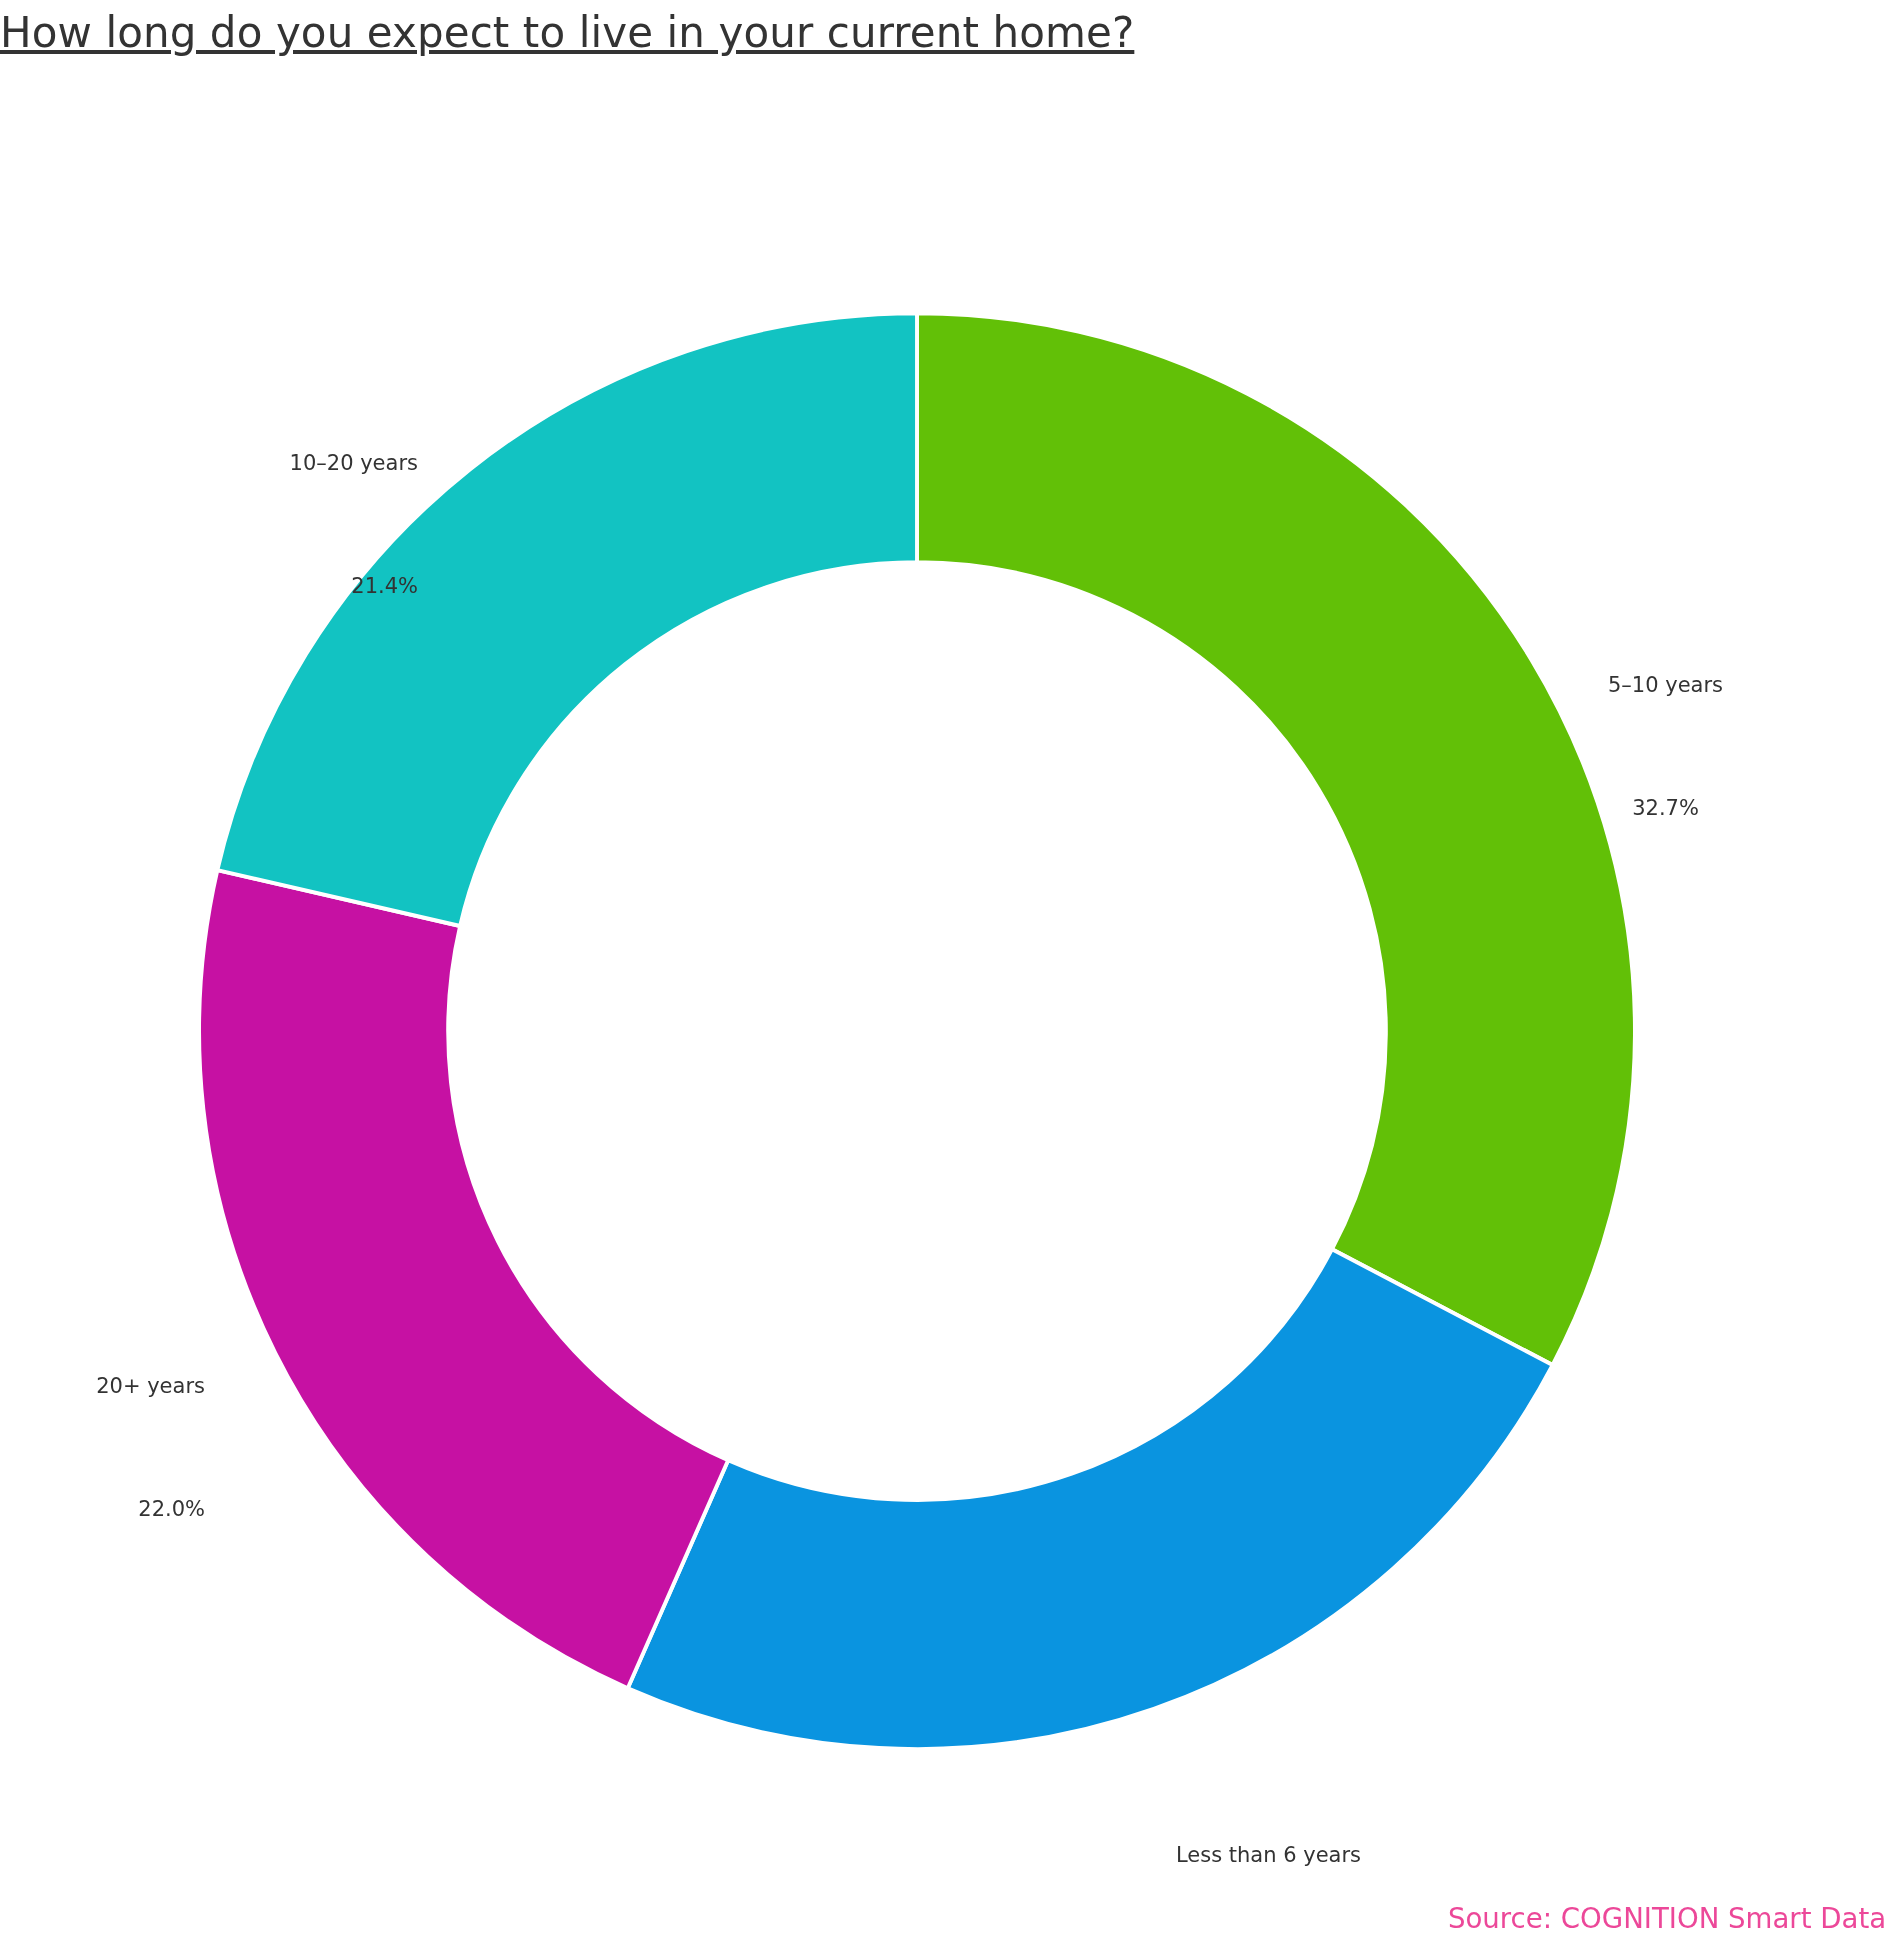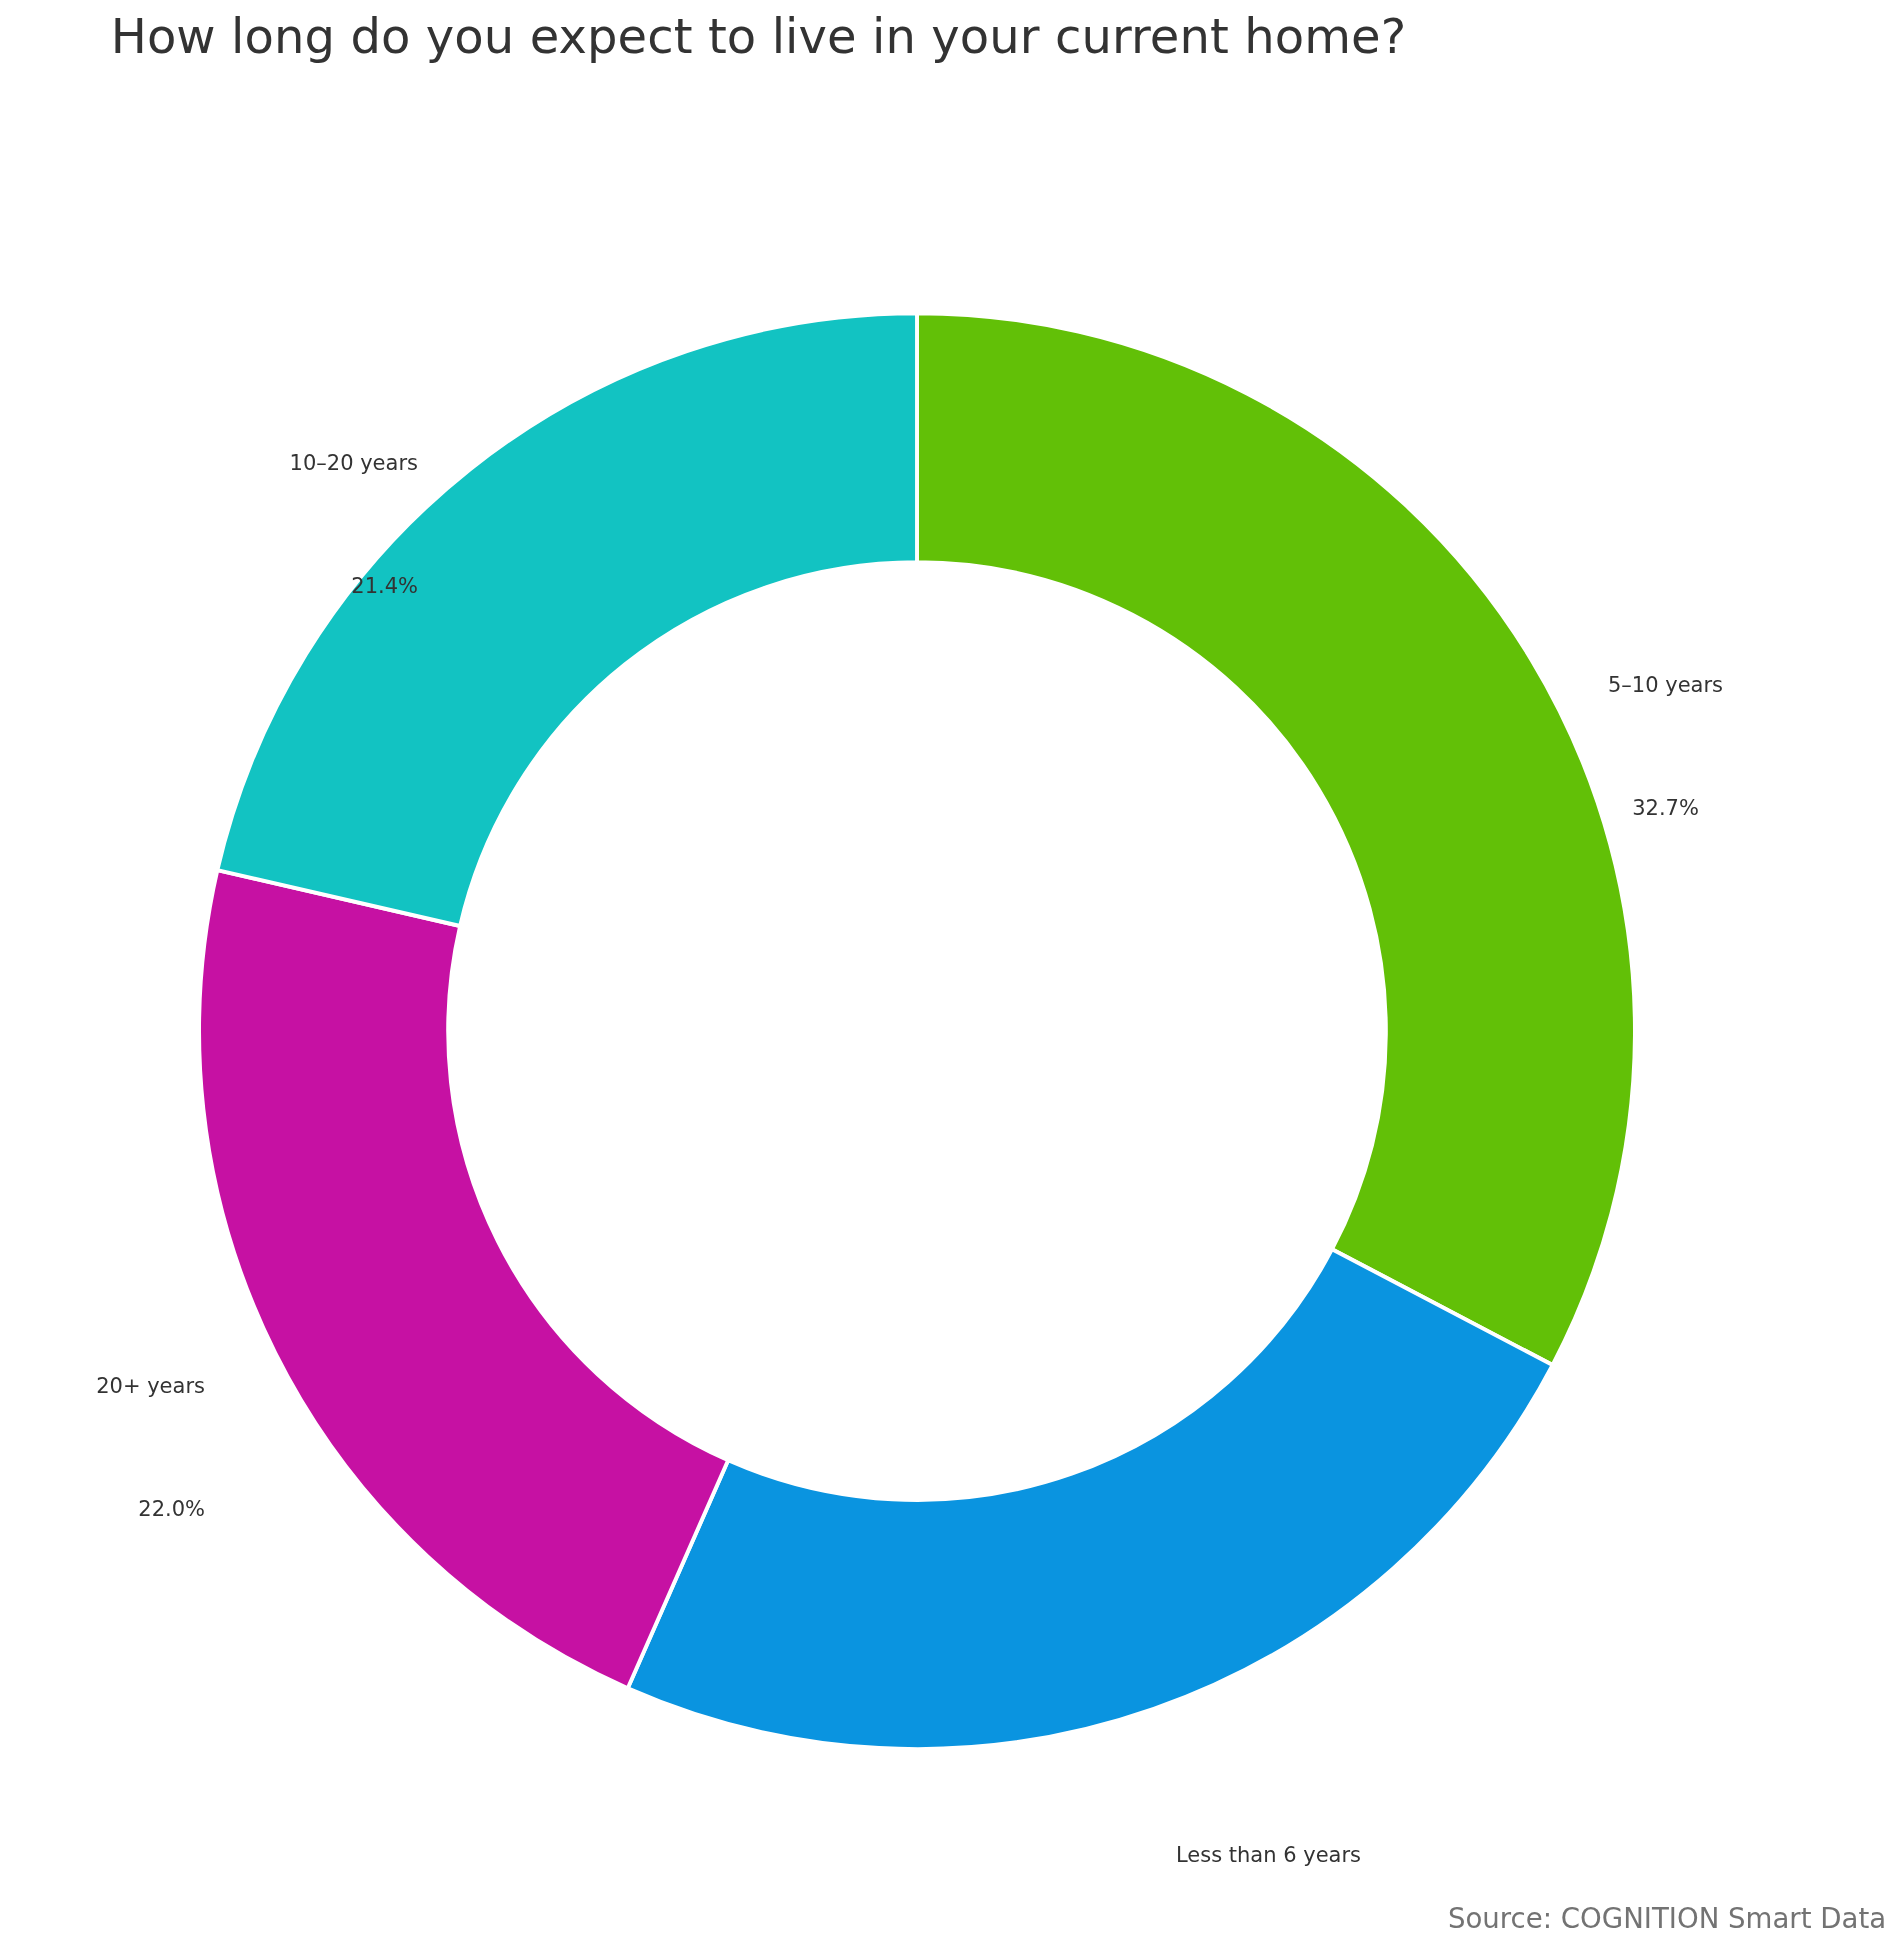--- a/index.html
+++ b/index.html
@@ -19,12 +19,12 @@
     left: 0;
     top: 7.9px;
     width: 1517px;
-    text-align: center;
-    font-size: 48px;
+    font-size: 42px;
     font-weight: 400;
     color: #333333;
     letter-spacing: 0.1px;
     white-space: nowrap;
+    text-decoration: underline;
   }
   #donut-wrap {
     position: absolute;

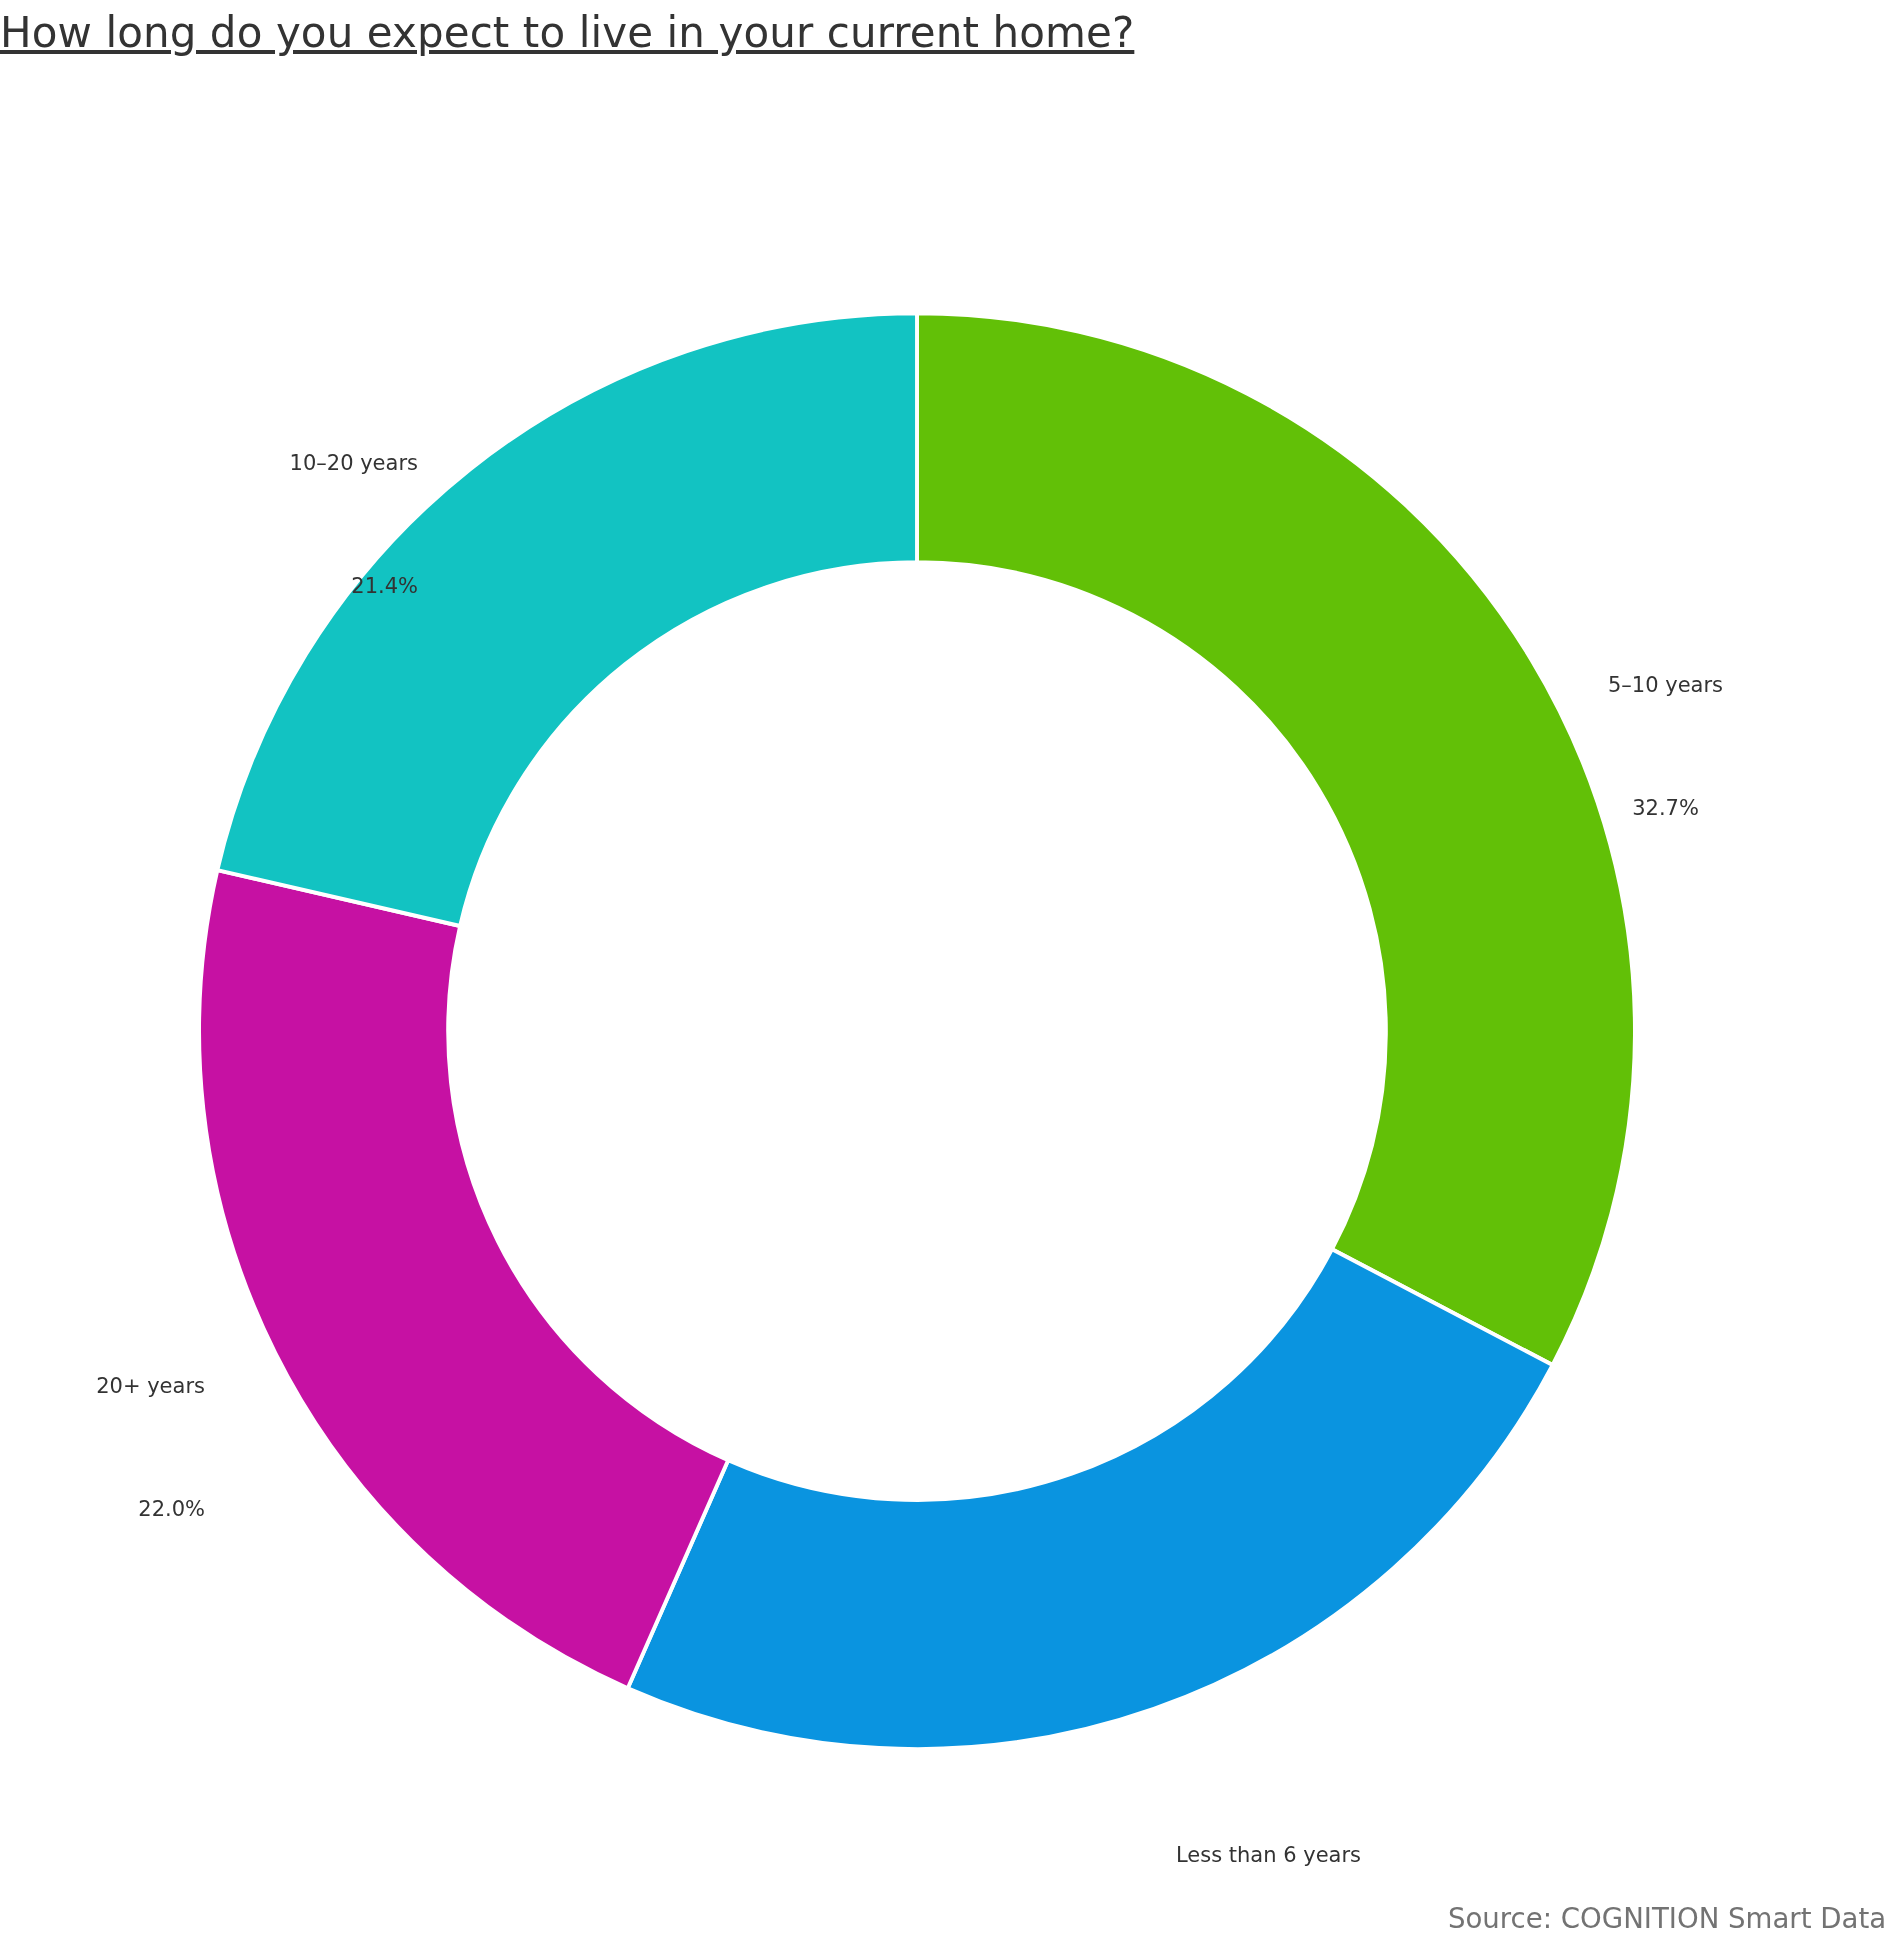--- a/index.html
+++ b/index.html
@@ -76,7 +76,7 @@
     right: 15.8px;
     bottom: 13.8px;
     font-size: 27.6px;
-    color: #737373;
+    color: #ec4899;
     white-space: nowrap;
   }
 </style>

